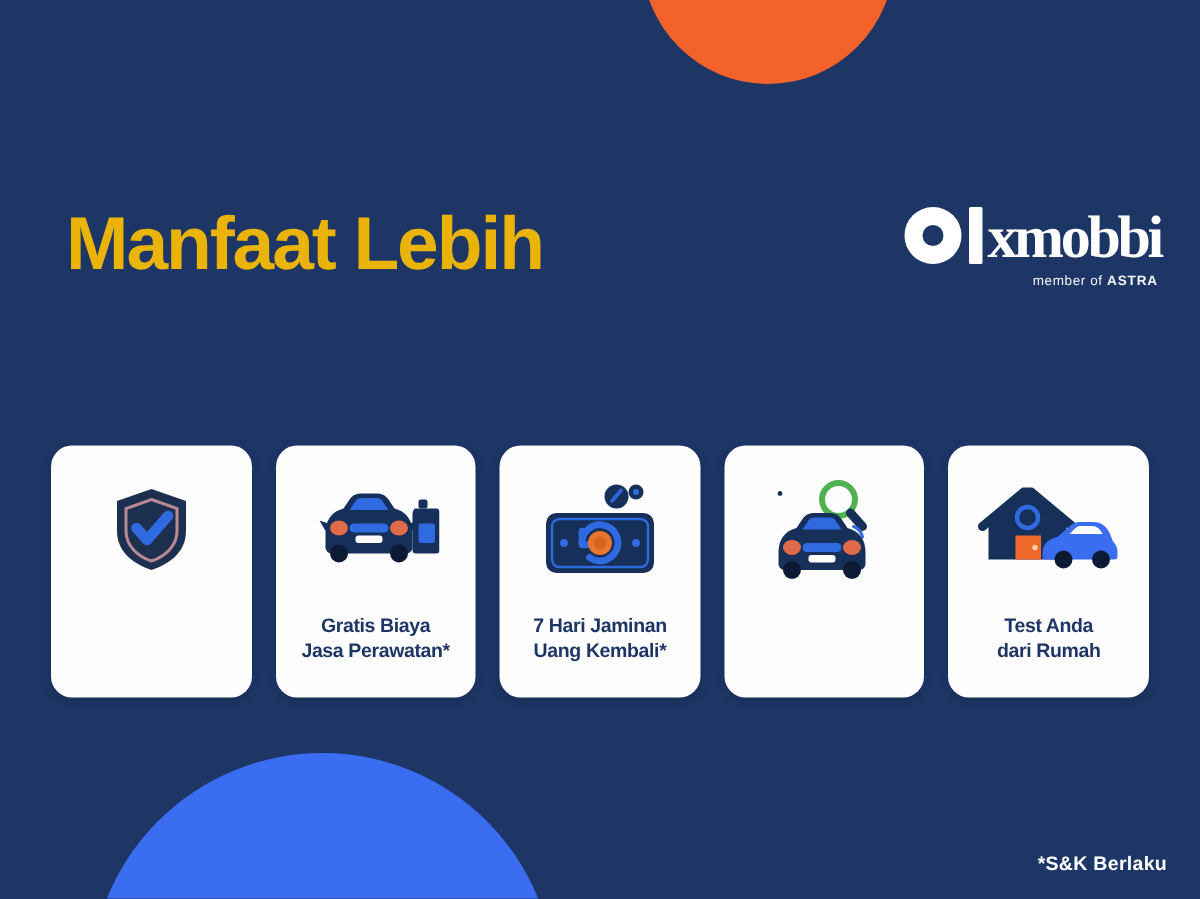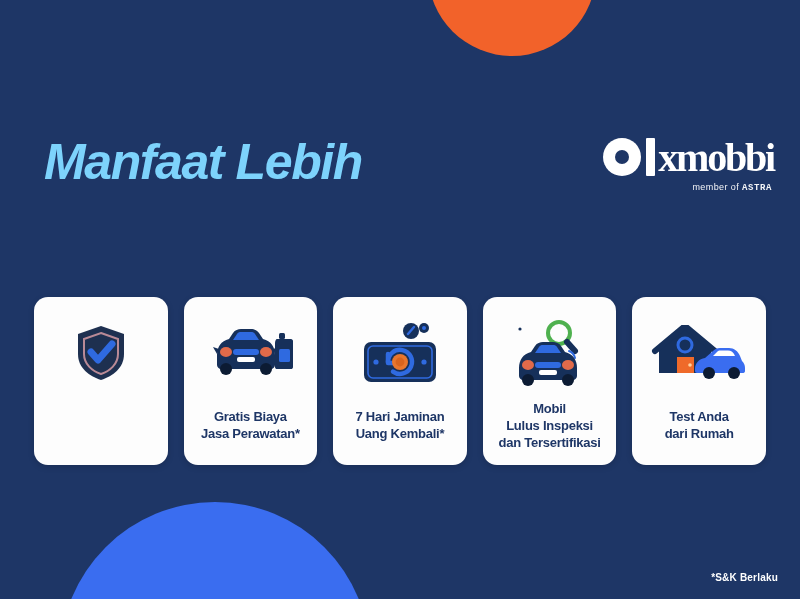--- a/index.html
+++ b/index.html
@@ -46,13 +46,12 @@
     position: absolute;
     left: 44px;
     top: 134px;
-    color: #7dd3fc;
+    color: #eab308;
     font-size: 50px;
     line-height: 56px;
     font-weight: 700;
     letter-spacing: -1.4px;
     z-index: 5;
-    font-style: italic;
   }
   .headline .l2 { display: block; }
 

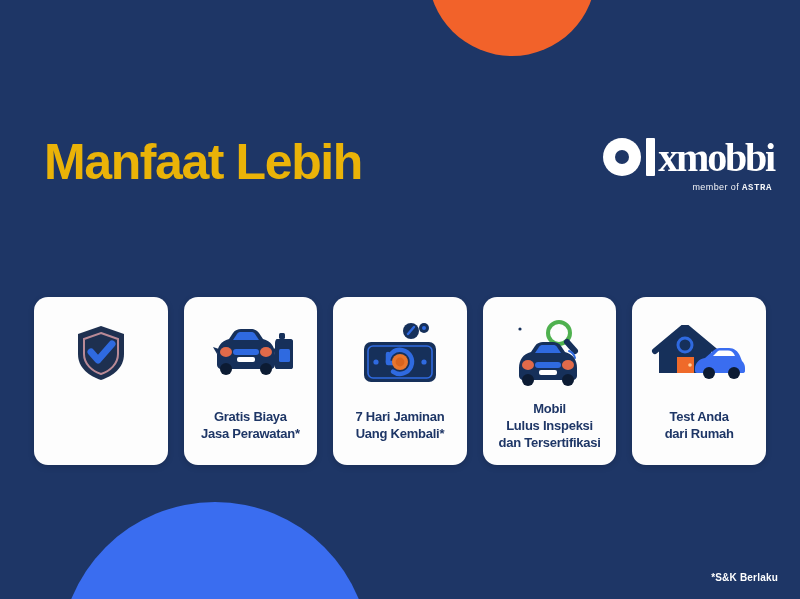--- a/index.html
+++ b/index.html
@@ -113,7 +113,7 @@
     margin-right: 2px;
     opacity: .95;
   }
-  .logo-sub b { font-weight: 700; letter-spacing: .6px; font-family: Liberation Mono, monospace; }
+  .logo-sub b { font-weight: 700; letter-spacing: .6px; }
 
   
   .cards {

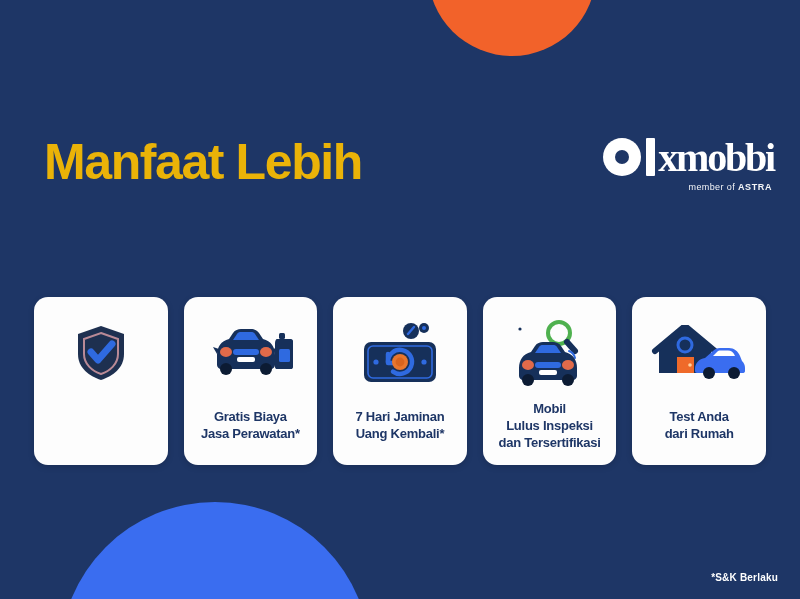--- a/index.html
+++ b/index.html
@@ -276,11 +276,6 @@
           <circle cx="57" cy="62" r="6" fill="#0c1b33"></circle>
         </svg>
       </div>
-      <div class="card-label">
-        <span>Mobil</span>
-        <span>Lulus Inspeksi</span>
-        <span>dan Tersertifikasi</span>
-      </div>
     </div>
 
     <div class="card">

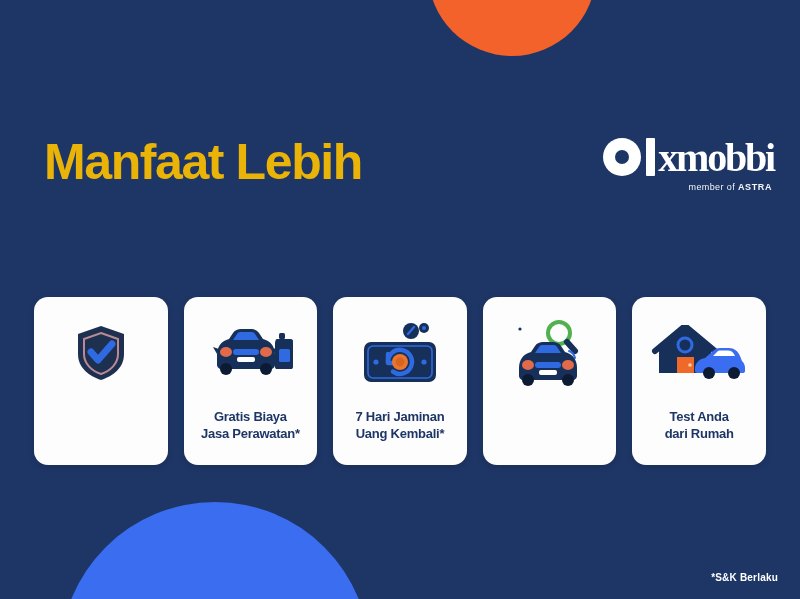--- a/index.html
+++ b/index.html
@@ -167,7 +167,7 @@
     right: 22px;
     bottom: 16px;
     color: #ffffff;
-    font-size: 10px;
+    font-size: 13px;
     font-weight: 600;
     letter-spacing: .2px;
     z-index: 7;

